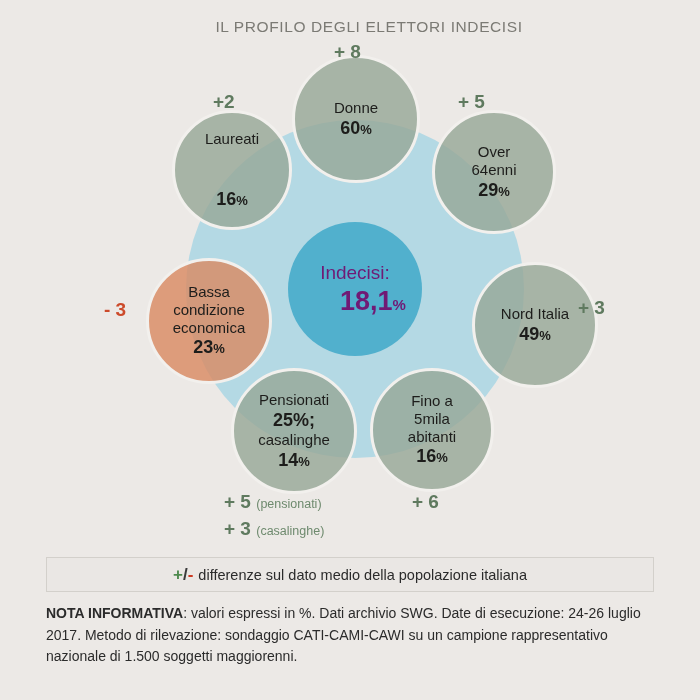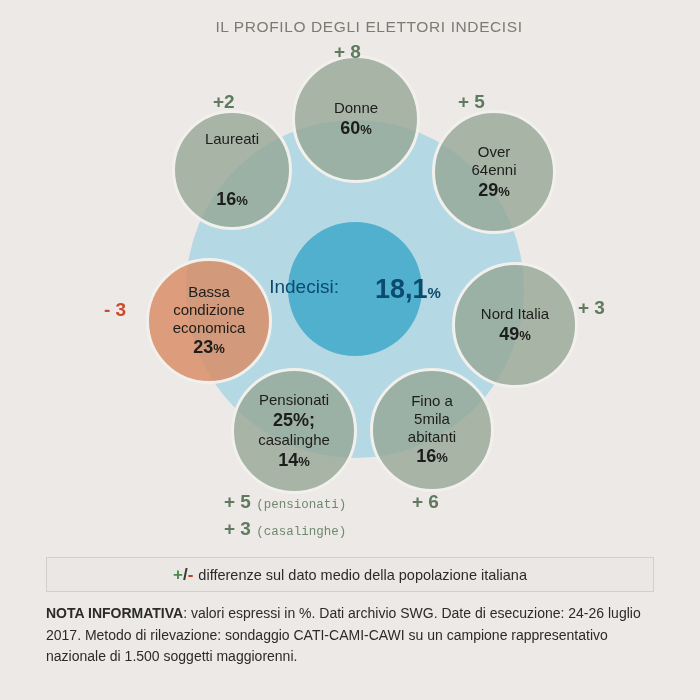--- a/index.html
+++ b/index.html
@@ -59,10 +59,10 @@
     border-radius: 50%;
     background: #51b0cd;
     display: flex;
-    flex-direction: row;
+    flex-direction: column;
     align-items: center;
     justify-content: center;
-    color: #0c4a6e;
+    color: #701a75;
     z-index: 5;
   }
   .center-label {

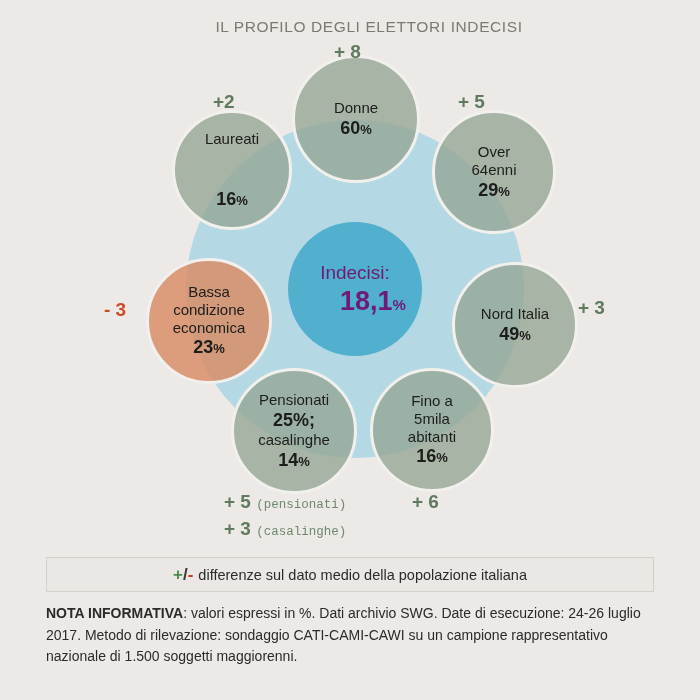--- a/index.html
+++ b/index.html
@@ -111,7 +111,7 @@
   #bub-donne      { left: 292px; top: 55px;  width: 128px; height: 128px; }
   #bub-laureati   { left: 172px; top: 110px; width: 120px; height: 120px; gap: 40px; }
   #bub-over64     { left: 432px; top: 110px; width: 124px; height: 124px; }
-  #bub-nord       { left: 452px; top: 262px; width: 126px; height: 126px; }
+  #bub-nord       { left: 472px; top: 262px; width: 126px; height: 126px; }
   #bub-fino       { left: 370px; top: 368px; width: 124px; height: 124px; }
   #bub-pens       { left: 231px; top: 368px; width: 126px; height: 126px; }
   #bub-bassa      { left: 146px; top: 258px; width: 126px; height: 126px; }

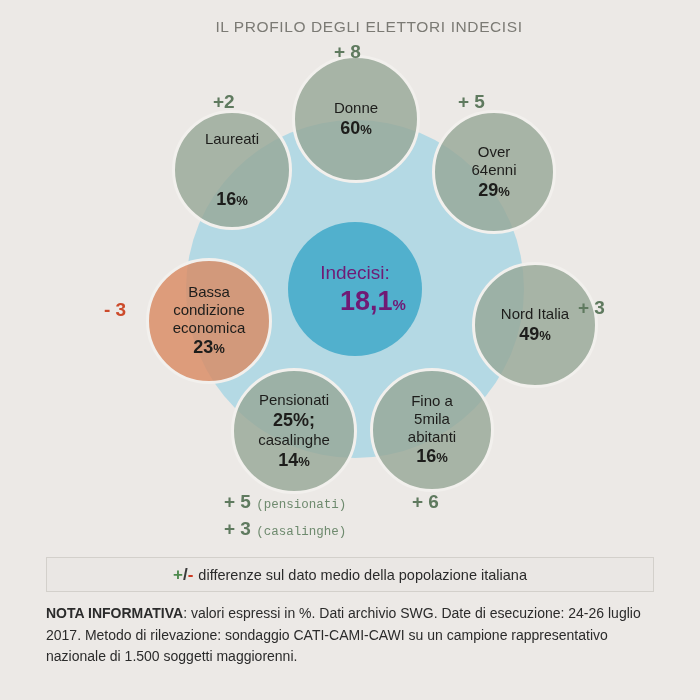--- a/index.html
+++ b/index.html
@@ -130,7 +130,6 @@
     font-size: 12.5px;
     font-weight: normal;
     color: #6e8a6e;
-    font-family: Liberation Mono, monospace;
   }
 
   #d-donne    { left: 334px; top: 41px; }

